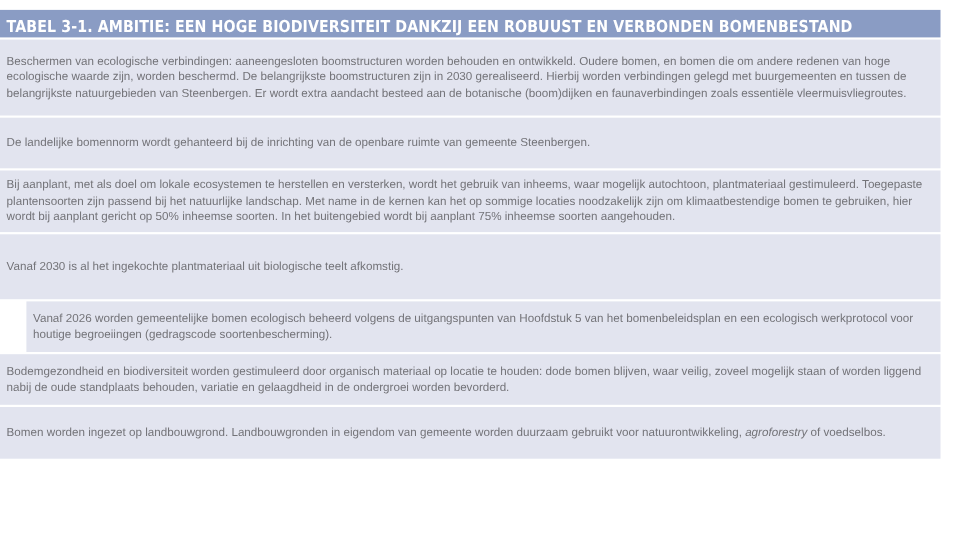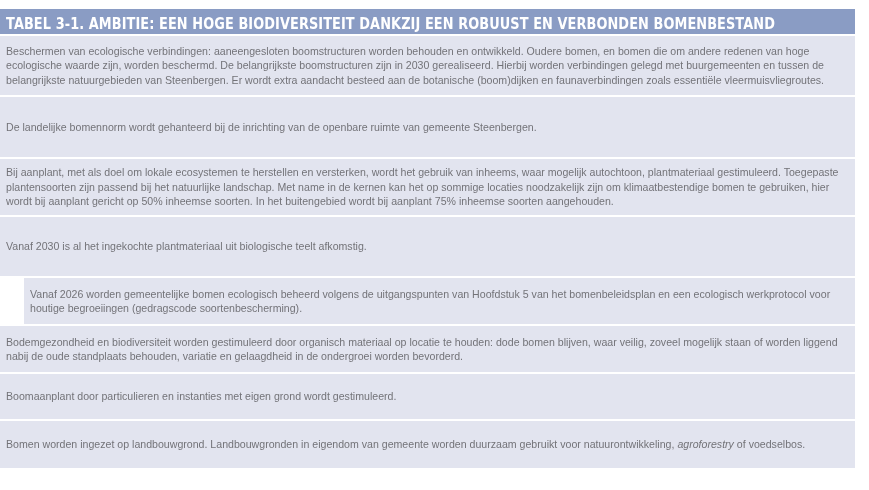--- a/index.html
+++ b/index.html
@@ -20,7 +20,7 @@
          font-size: 10.6px; line-height: 14.5px; padding: 0 10px 0 6px;
          box-sizing: border-box; display: flex; align-items: center; }
   .row .txt { width: 100%; }
-  .r1 { height: 59px; }
+  .r1 { height: 69px; }
   .r2 { height: 60px; }
   .r3 { height: 56px; }
   .r4 { height: 59px; }

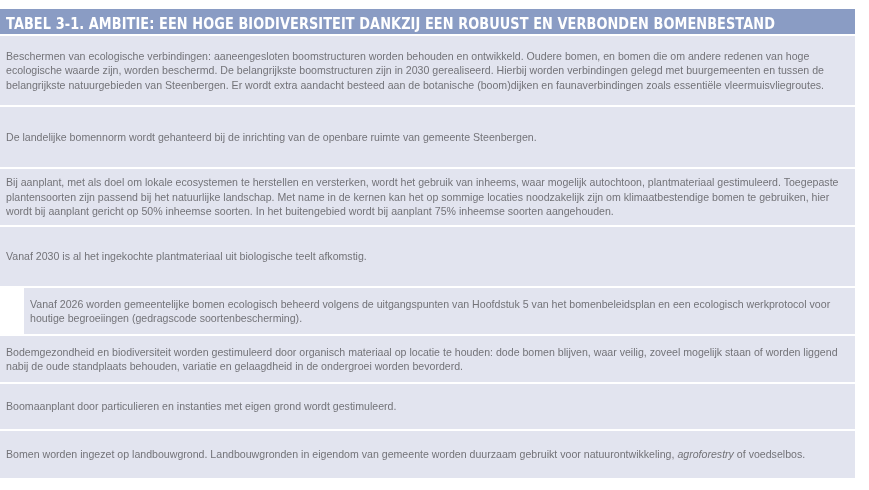--- a/index.html
+++ b/index.html
@@ -21,7 +21,7 @@
          box-sizing: border-box; display: flex; align-items: center; }
   .row .txt { width: 100%; }
   .r1 { height: 69px; }
-  .r2 { height: 60px; }
+  .r2 { height: 46px; }
   .r3 { height: 56px; }
   .r4 { height: 59px; }
   .r5 { height: 46px; margin-left: 24px; }

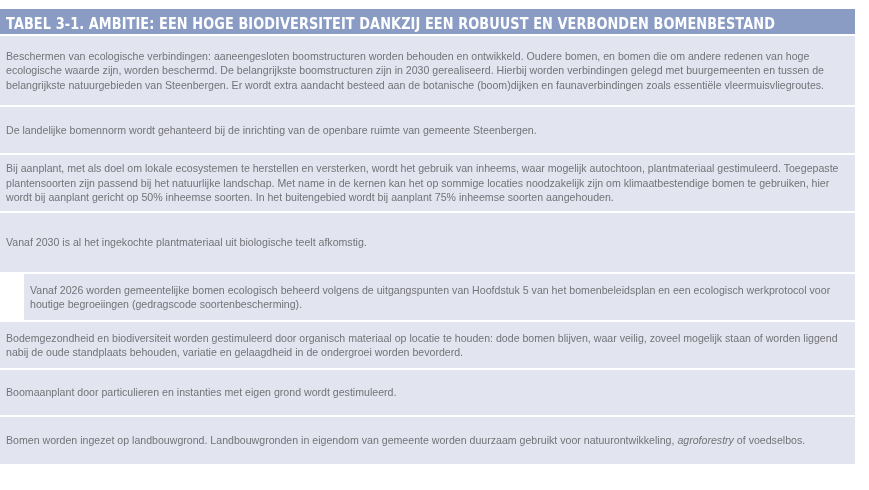--- a/index.html
+++ b/index.html
@@ -54,9 +54,6 @@
   <div class="row r6">
       <div class="txt">Bodemgezondheid en biodiversiteit worden gestimuleerd door organisch materiaal op locatie te houden: dode bomen blijven, waar veilig, zoveel mogelijk staan of worden liggend nabij de oude standplaats behouden, variatie en gelaagdheid in de ondergroei worden bevorderd.</div>
     </div>
-  <div class="row r7">
-      <div class="txt">Boomaanplant door particulieren en instanties met eigen grond wordt gestimuleerd.</div>
-    </div>
   <div class="row r8">
       <div class="txt"><span>Bomen worden ingezet op landbouwgrond. Landbouwgronden in eigendom van gemeente worden duurzaam gebruikt voor natuurontwikkeling, </span><em>agroforestry</em><span> of voedselbos.</span></div>
     </div>

